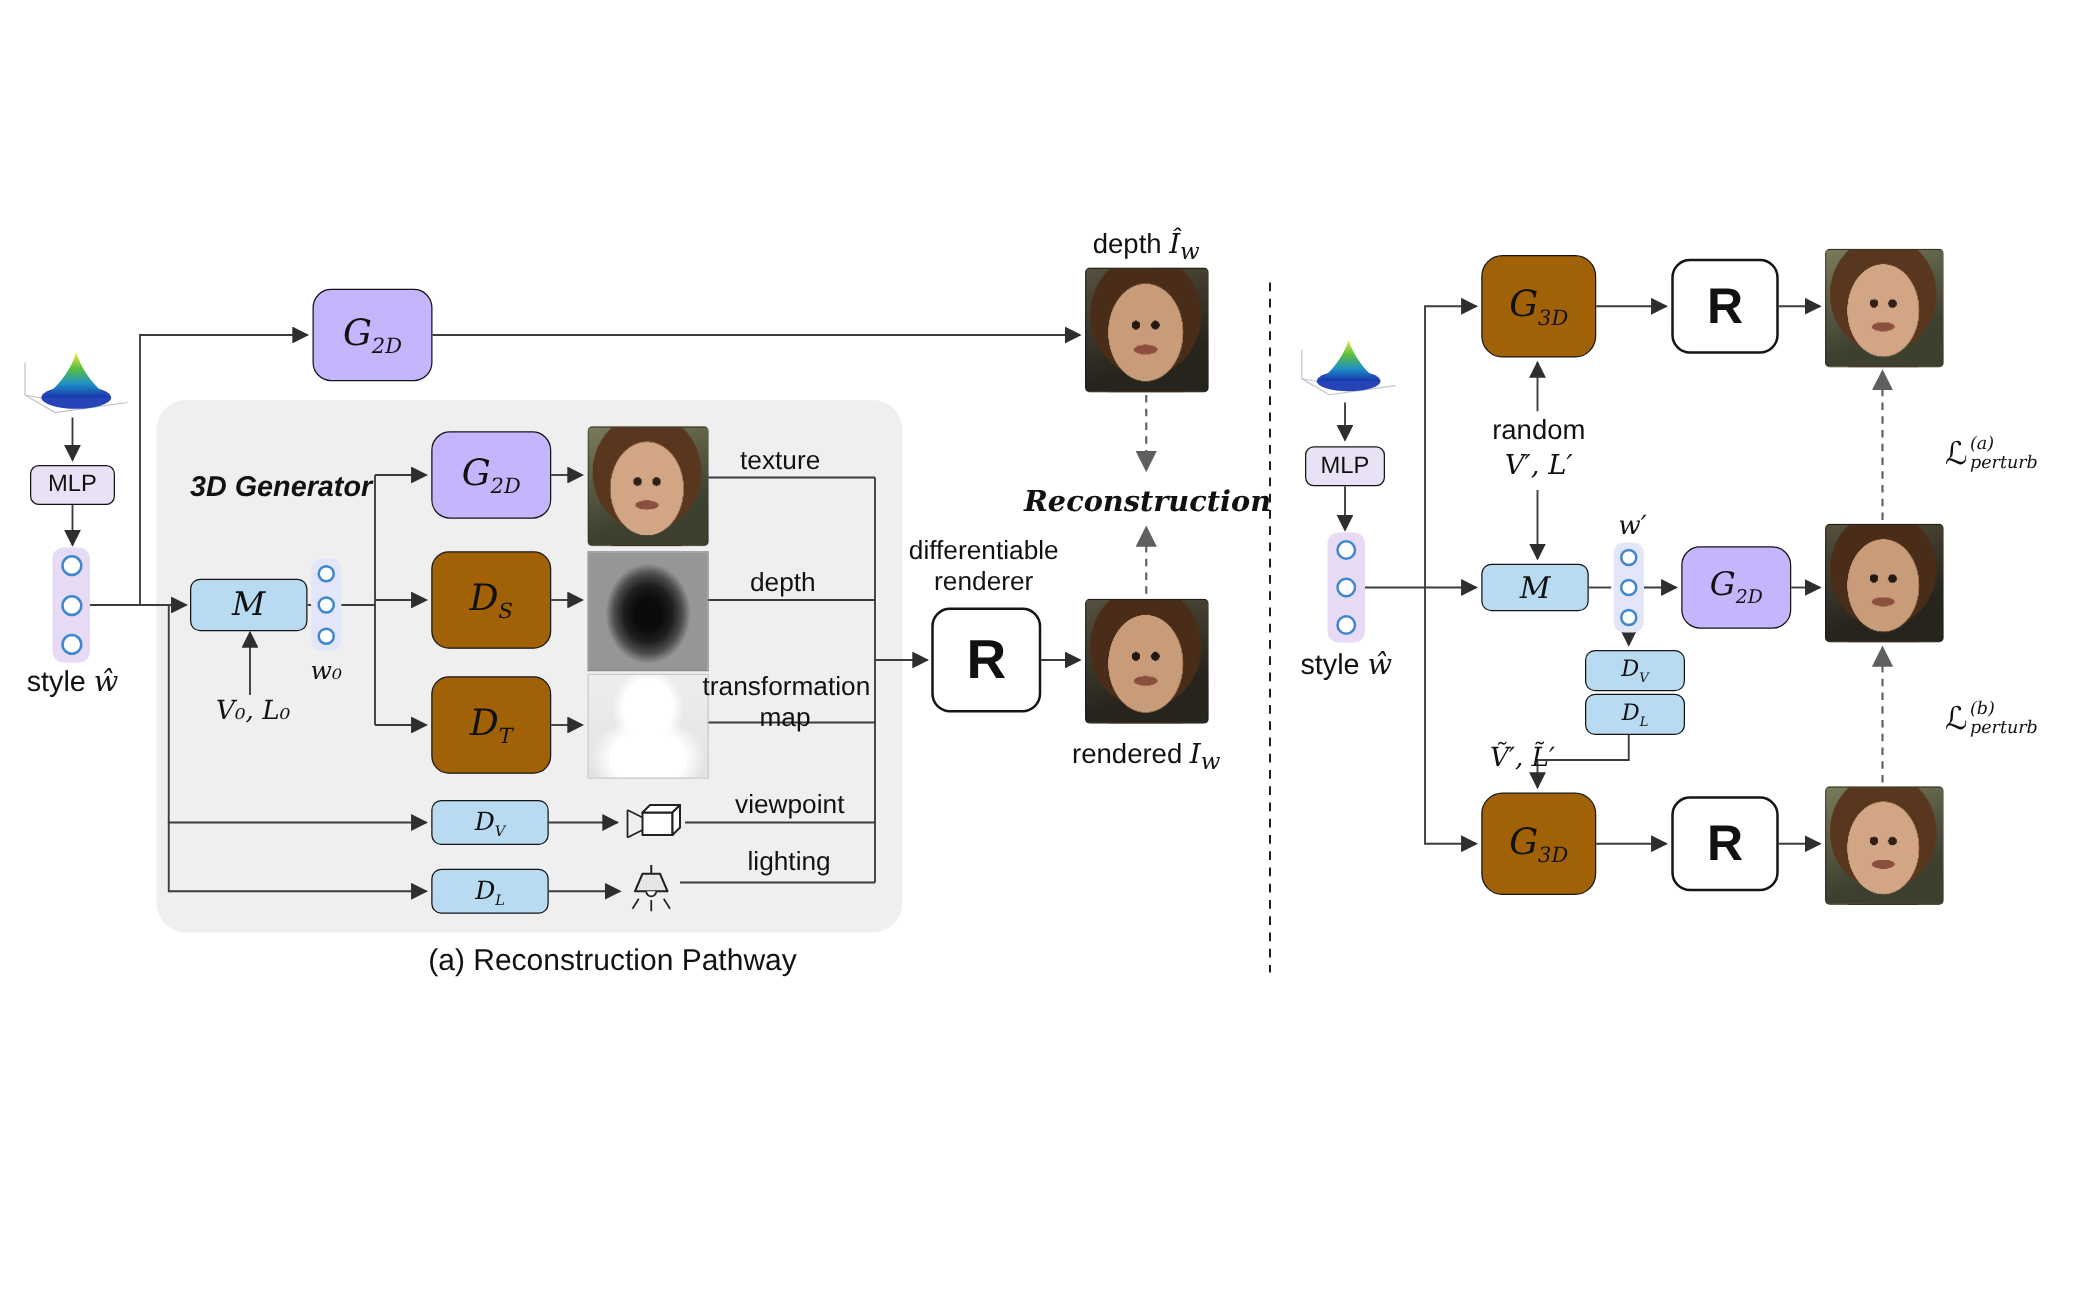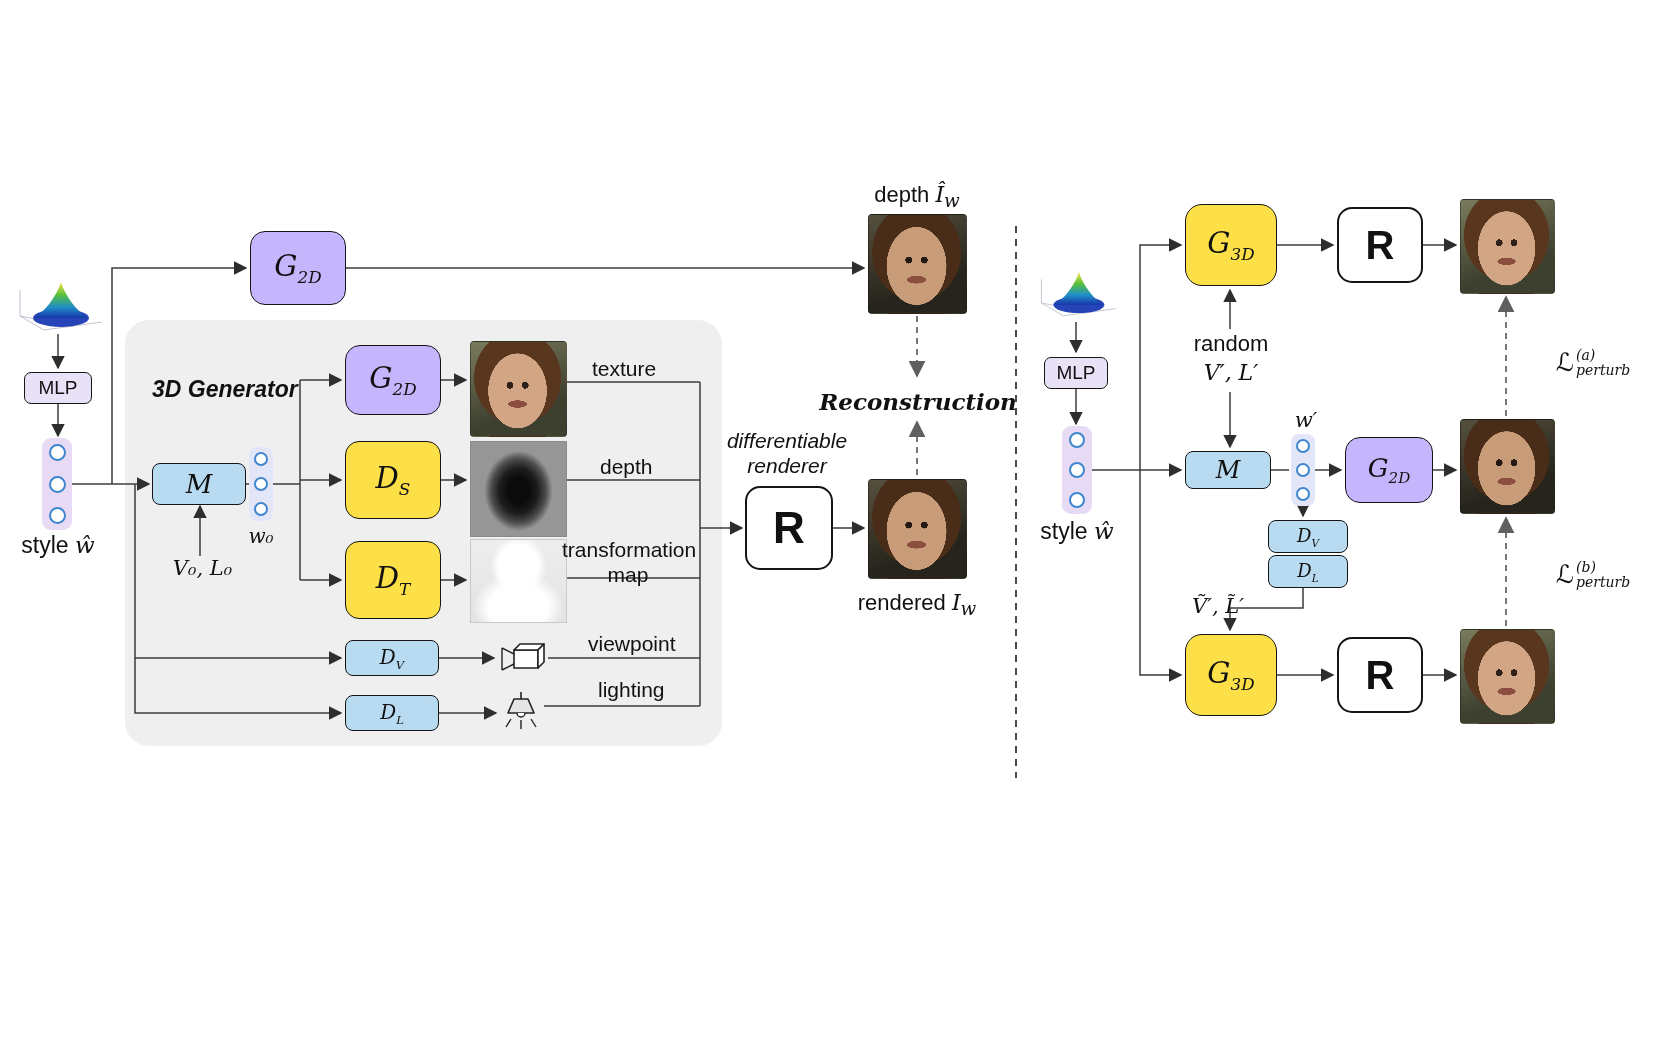--- a/index.html
+++ b/index.html
@@ -11,7 +11,7 @@
   .box{position:absolute;box-sizing:border-box;display:flex;align-items:center;justify-content:center;
        border:1.7px solid #151515;background:#fff;}
   .purple{background:#c4b5fd;border-radius:15px;}
-  .blue{background:#fde047;border-radius:14px;}
+  .blue{background:#a16207;border-radius:14px;}
   .blue-sm{background:#b9dbf2;border-radius:8px;}
   .white-box{background:#fff;border-radius:15px;border-width:2px;}
   .lav{background:#e9e2f7;border-radius:7px;}

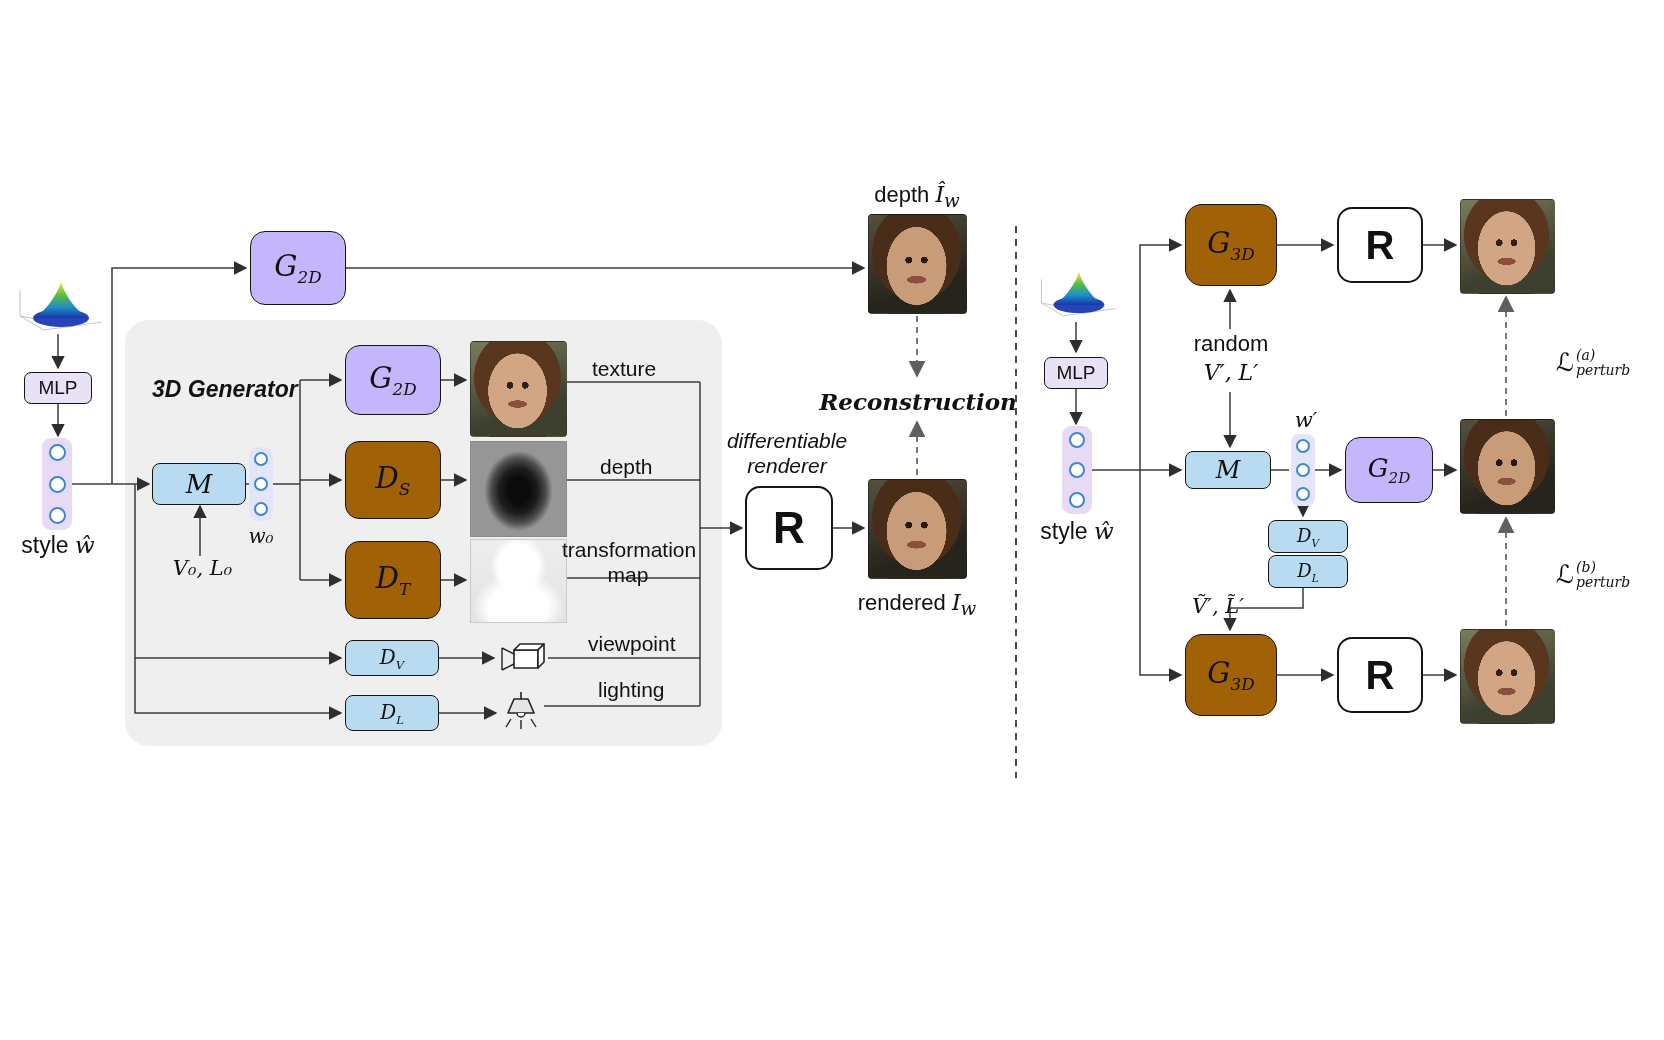--- a/index.html
+++ b/index.html
@@ -270,7 +270,7 @@
     </svg>
   </div>
 
-  <div class="lbl center twoline" style="left:716px;top:428px;width:142px;font-style:italic;">
+  <div class="lbl center twoline" style="left:716px;top:428px;width:142px;">
     <div>differentiable</div>
     <div>renderer</div>
   </div>

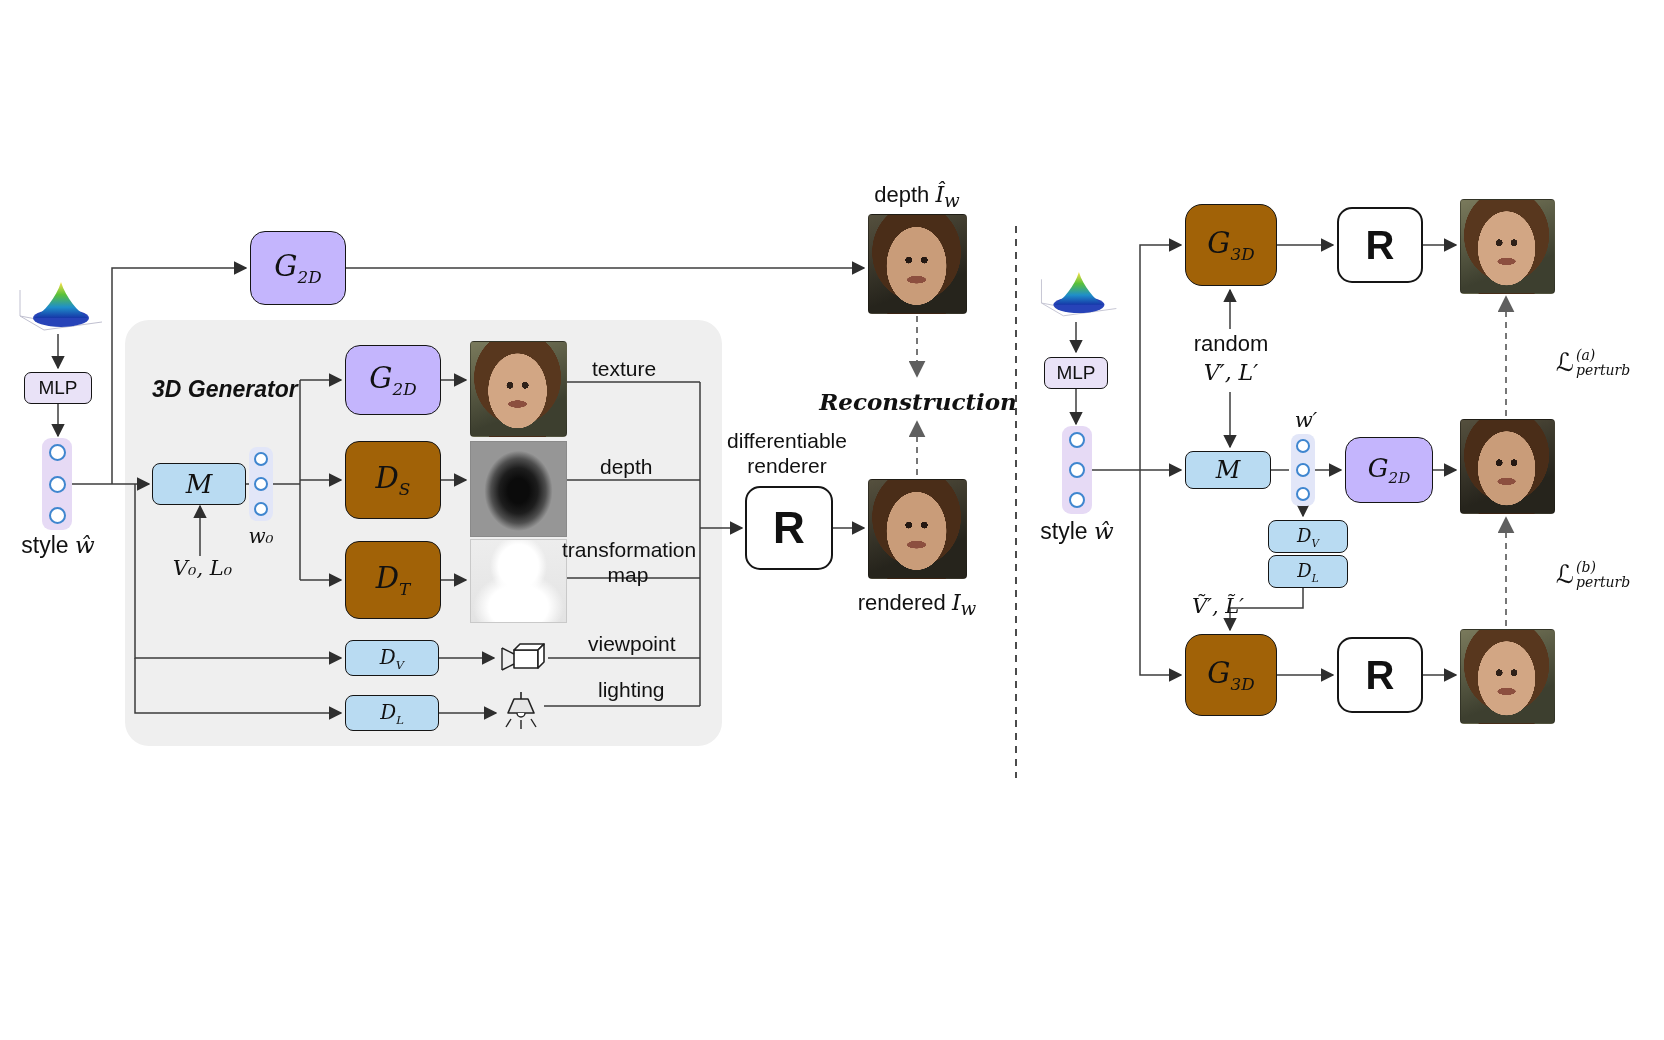--- a/index.html
+++ b/index.html
@@ -286,6 +286,9 @@
     <span class="serif-it"><span>I</span><sub>w</sub></span>
   </div>
 
+  <div class="caption" style="left:295px;top:755px;width:390px;">
+    <span>(a) Reconstruction Pathway</span>
+  </div>
 
   <div class="abs" style="left:1036px;top:266px;width:84px;height:54px;">
     <svg width="84" height="54" viewBox="0 0 92 58">

